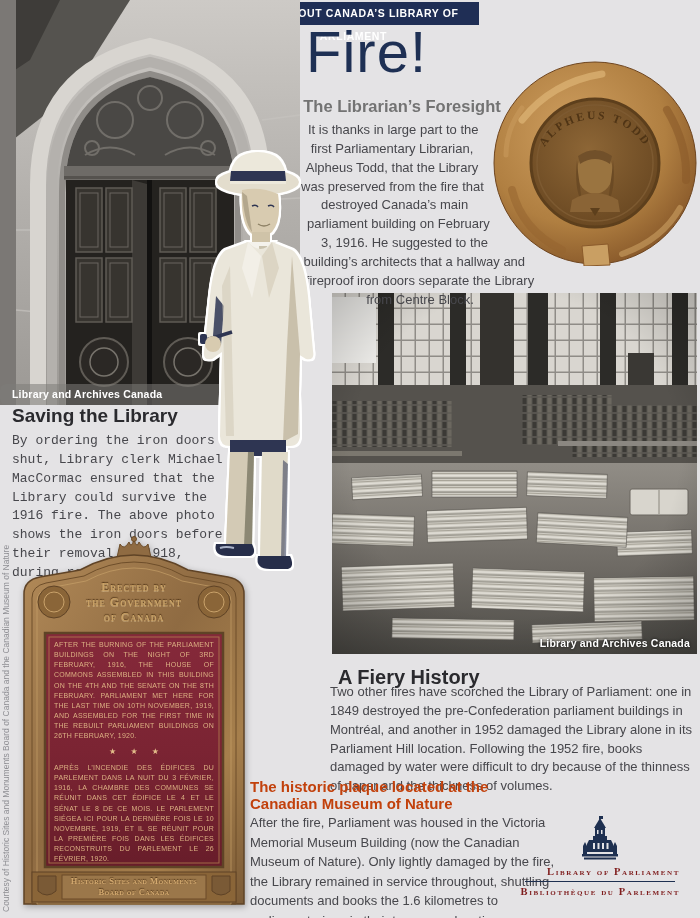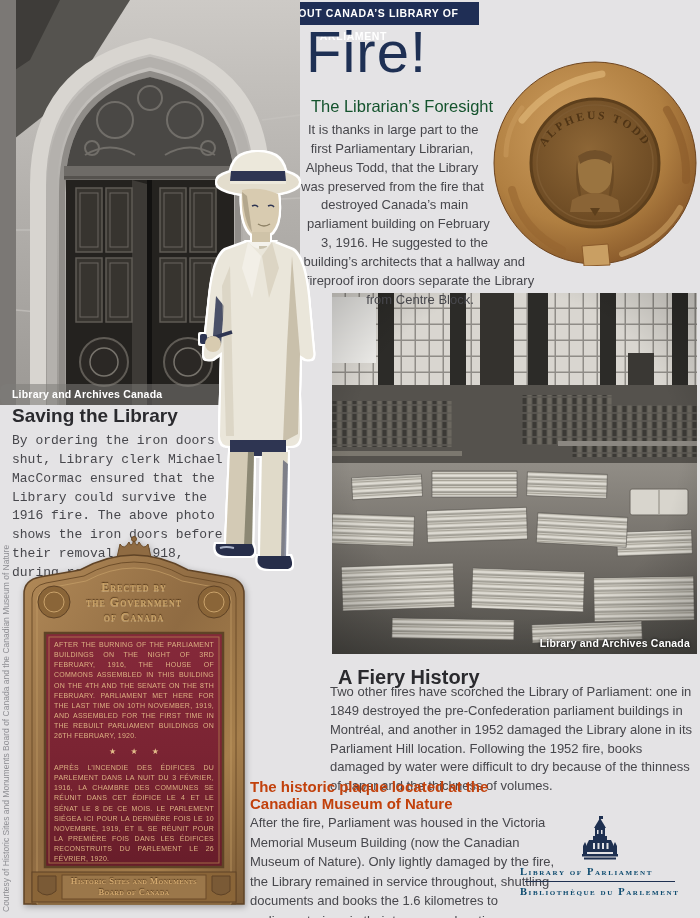--- a/index.html
+++ b/index.html
@@ -29,7 +29,7 @@
 
   
   .foresight-h{position:absolute;left:292px;top:97px;width:220px;margin:0;
-               font-size:16.5px;font-weight:normal;color:#14532d;text-align:center;}
+               font-size:16.5px;font-weight:bold;color:#737373;text-align:center;}
   .foresight-body{position:absolute;left:300px;top:121px;width:240px;
                   font-size:13px;line-height:1.45;color:#47474c;text-align:center;z-index:2;}
   .medallion-spacer{float:right;width:58px;height:150px;

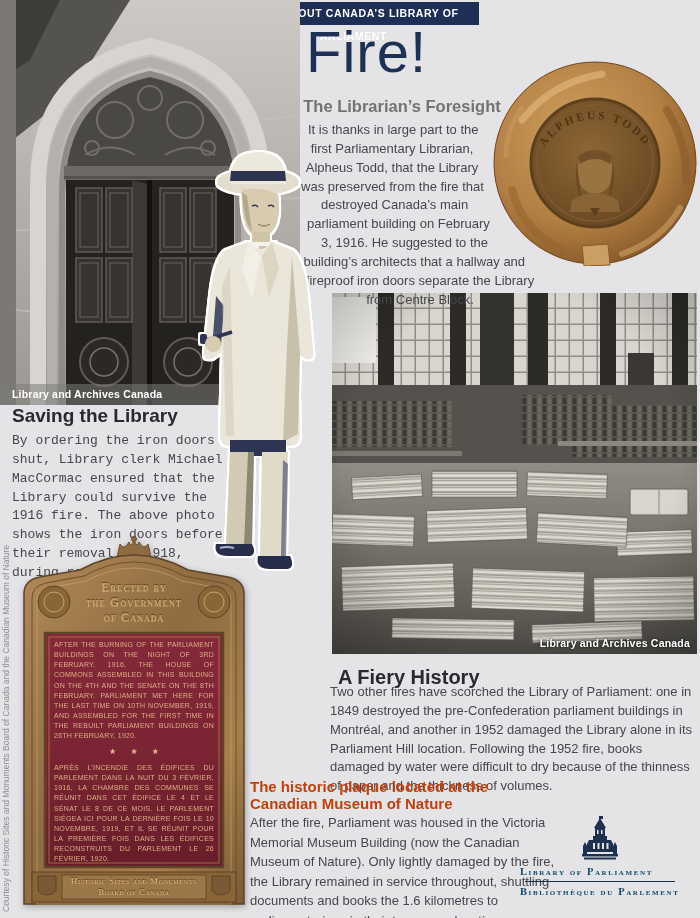--- a/index.html
+++ b/index.html
@@ -84,7 +84,7 @@
             font-size:8.5px;color:#8f8f94;white-space:nowrap;}
 
   
-  .logo{position:absolute;left:520px;top:816px;width:160px;text-align:left;color:#0c4a6e;}
+  .logo{position:absolute;left:520px;top:816px;width:160px;text-align:right;color:#7f1d1d;}
   .logo .tower{display:block;margin:0 auto 6px auto;}
   .logo-line{font-family:"Liberation Serif",serif;font-variant:small-caps;font-weight:bold;
              font-size:10.5px;letter-spacing:1.6px;}

